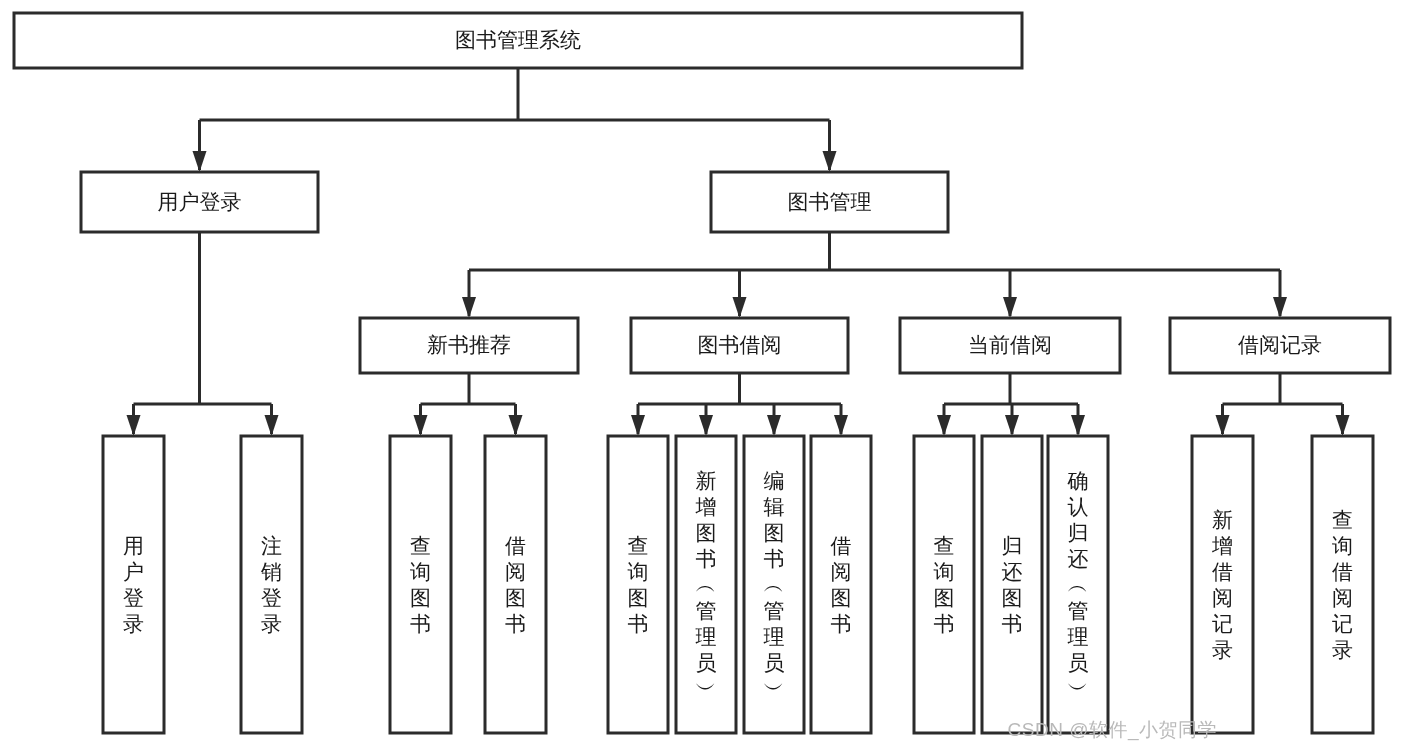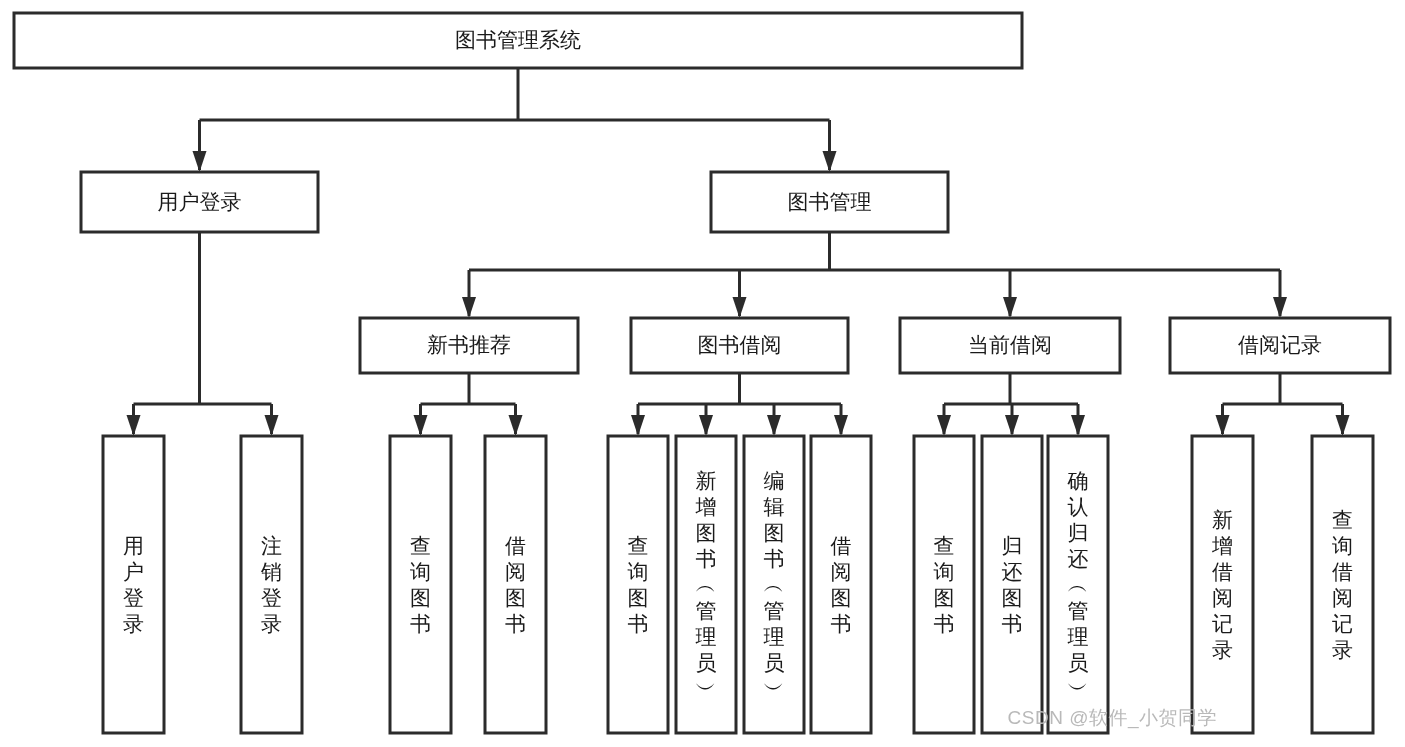--- a/index.html
+++ b/index.html
@@ -58,7 +58,7 @@
   .watermark-text {
     position: absolute;
     right: 6px;
-    bottom: 16px;
+    bottom: 4px;
     font-family: "Liberation Sans", "DejaVu Sans", sans-serif;
     font-size: 19px;
     color: #b9b9b9;

